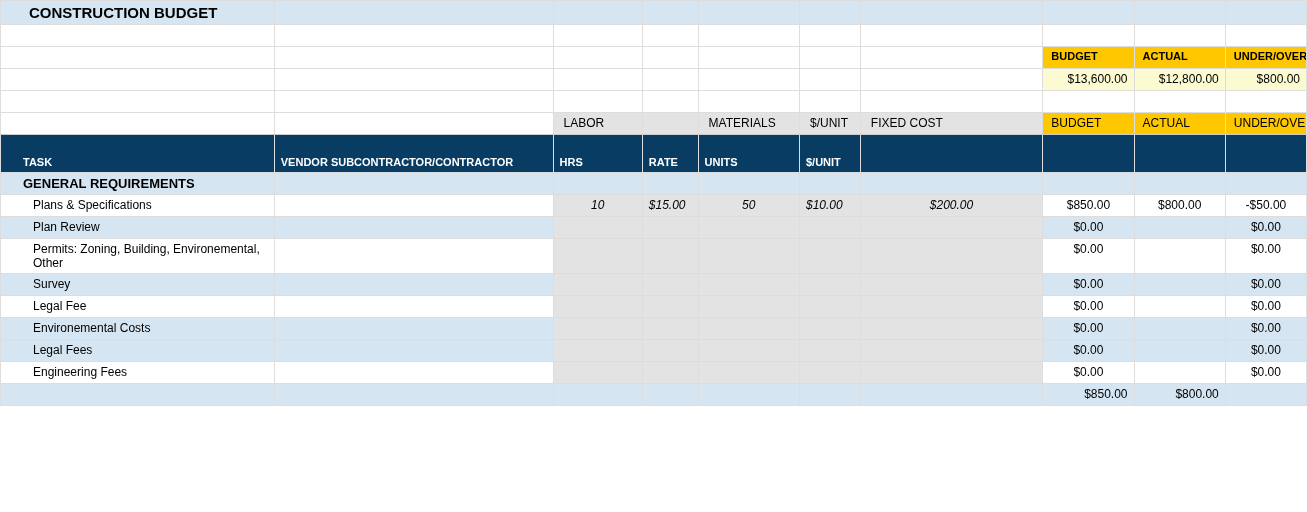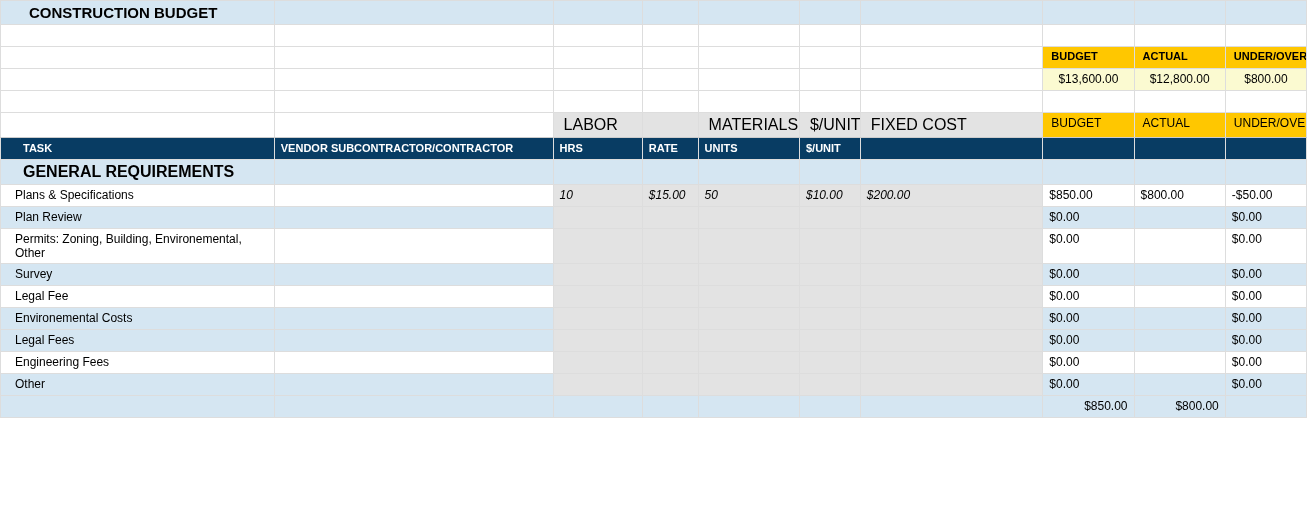--- a/index.html
+++ b/index.html
@@ -40,7 +40,7 @@
   .gold-header td { background:#fff; }
   .gold-header .gold { background:#ffc700; font-weight:bold; font-size:11px; padding-left:8px; }
   .totals-row td { background:#fff; }
-  .totals-row .cream { background:#fbfad1; text-align:center; font-size:12px; }
+  .totals-row .cream { background:#fbfad1; text-align:right; font-size:12px; }
 
   .groupheader-row td { background:#fff; border-bottom:1px solid #ccc; }
   .groupheader-row .grey { background:#e3e3e3; font-size:16px; padding-left:10px; }

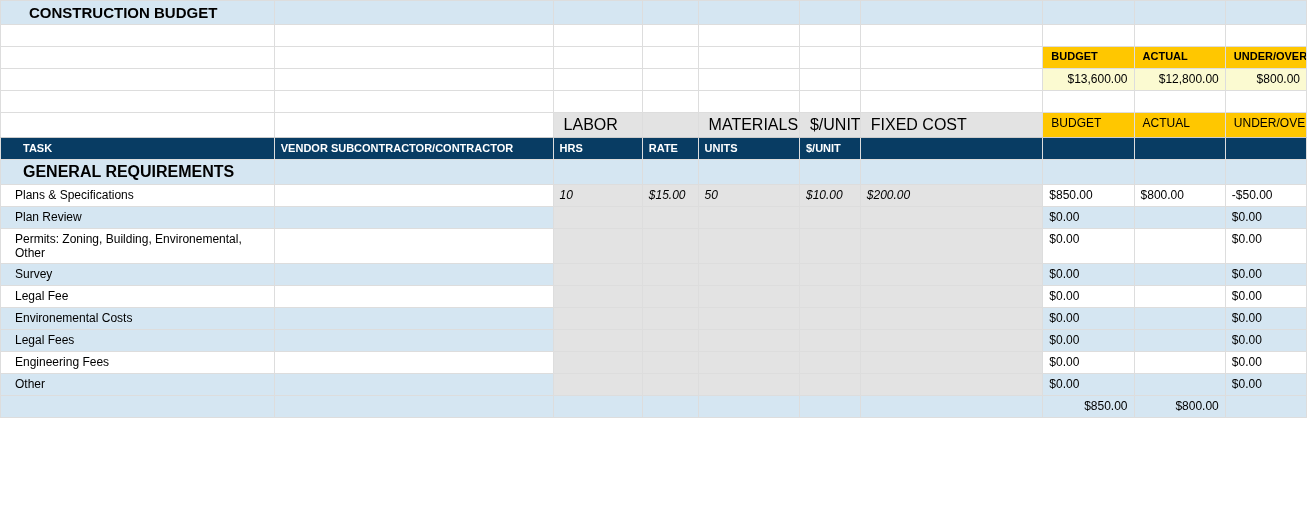--- a/index.html
+++ b/index.html
@@ -43,7 +43,7 @@
   .totals-row .cream { background:#fbfad1; text-align:right; font-size:12px; }
 
   .groupheader-row td { background:#fff; border-bottom:1px solid #ccc; }
-  .groupheader-row .grey { background:#e3e3e3; font-size:16px; padding-left:10px; }
+  .groupheader-row .grey { background:#e3e3e3; font-size:12px; padding-left:10px; }
   .groupheader-row .gold2 { background:#ffc700; font-size:12px; padding-left:8px; }
 
   .colheader-row td {

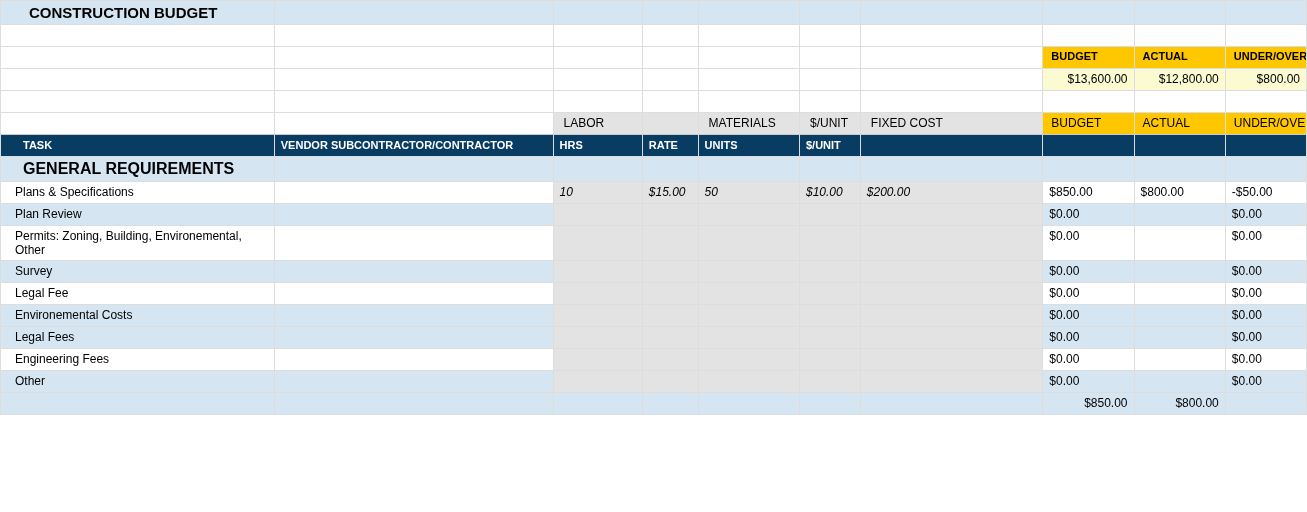--- a/index.html
+++ b/index.html
@@ -52,7 +52,7 @@
     font-weight:bold;
     font-size:11px;
     vertical-align: top;
-    padding-top:4px;
+    padding-top:21px;
     padding-bottom:4px;
   }
   .colheader-row .col-task { padding-left:22px; }

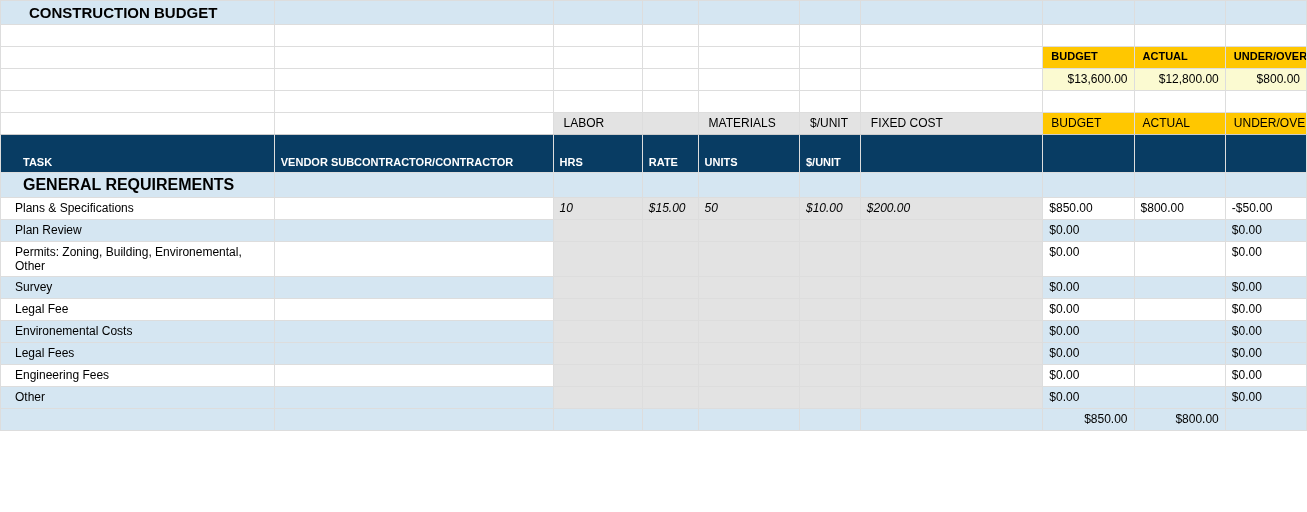--- a/index.html
+++ b/index.html
@@ -57,7 +57,7 @@
   }
   .colheader-row .col-task { padding-left:22px; }
 
-  .section-row td { background:#d5e6f2; font-weight:bold; font-size:16px; }
+  .section-row td { background:#d5e6f2; font-weight:bold; font-size:13px; }
   .section-row .col-task { padding-left:22px; }
 
   .data-row td { font-size:12px; }

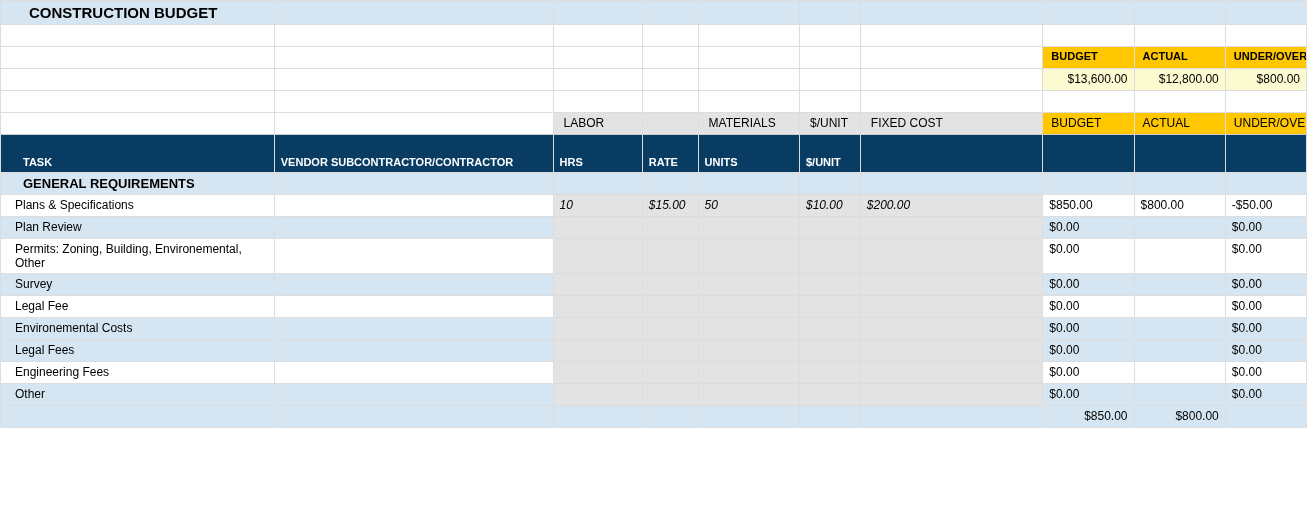--- a/index.html
+++ b/index.html
@@ -61,7 +61,7 @@
   .section-row .col-task { padding-left:22px; }
 
   .data-row td { font-size:12px; }
-  .data-row .col-task { padding-left:14px; }
+  .data-row .col-task { padding-left:32px; }
   .data-row .grey { background:#e3e3e3; }
   .data-row .num { text-align:left; }
   .data-row .italic { font-style:italic; }

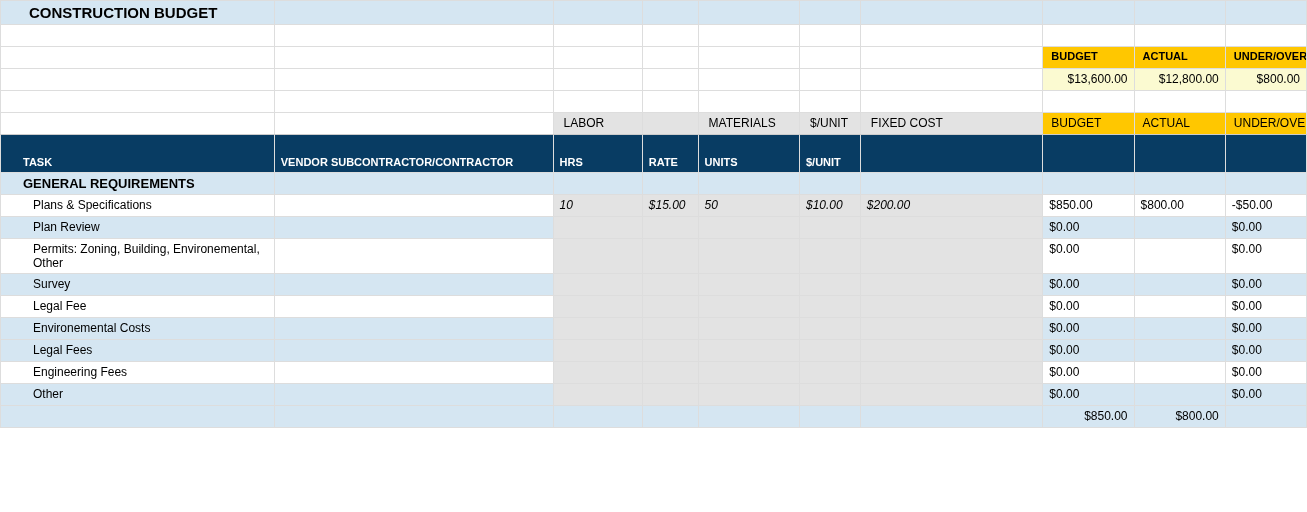--- a/index.html
+++ b/index.html
@@ -63,7 +63,7 @@
   .data-row td { font-size:12px; }
   .data-row .col-task { padding-left:32px; }
   .data-row .grey { background:#e3e3e3; }
-  .data-row .num { text-align:left; }
+  .data-row .num { text-align:center; }
   .data-row .italic { font-style:italic; }
   .alt td.col-task, .alt td.col-vendor, .alt td.col-budget, .alt td.col-actual, .alt td.col-diff { background:#d5e6f2; }
   .noalt td.col-task, .noalt td.col-vendor, .noalt td.col-budget, .noalt td.col-actual, .noalt td.col-diff { background:#fff; }

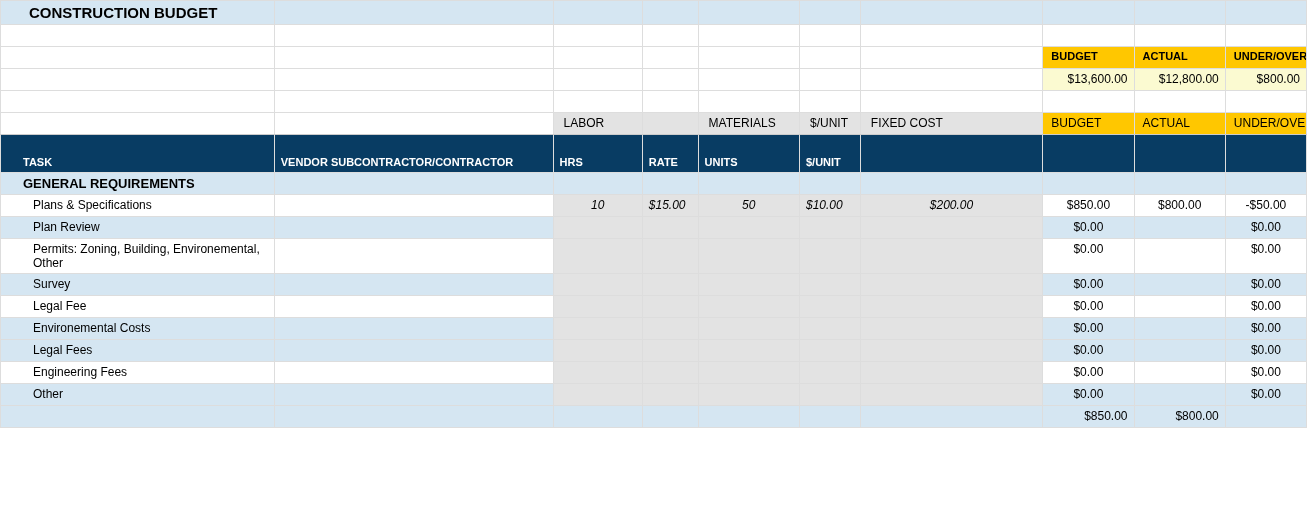--- a/index.html
+++ b/index.html
@@ -290,18 +290,6 @@
         <td class="col-actual num"></td>
         <td class="col-diff num">$0.00</td>
       </tr>
-      <tr class="data-row alt">
-        <td class="col-task">Other</td>
-        <td class="col-vendor"></td>
-        <td class="grey num"></td>
-        <td class="grey"></td>
-        <td class="grey num"></td>
-        <td class="grey"></td>
-        <td class="grey num"></td>
-        <td class="col-budget num">$0.00</td>
-        <td class="col-actual num"></td>
-        <td class="col-diff num">$0.00</td>
-      </tr>
     </tbody>
 
   <tbody>

